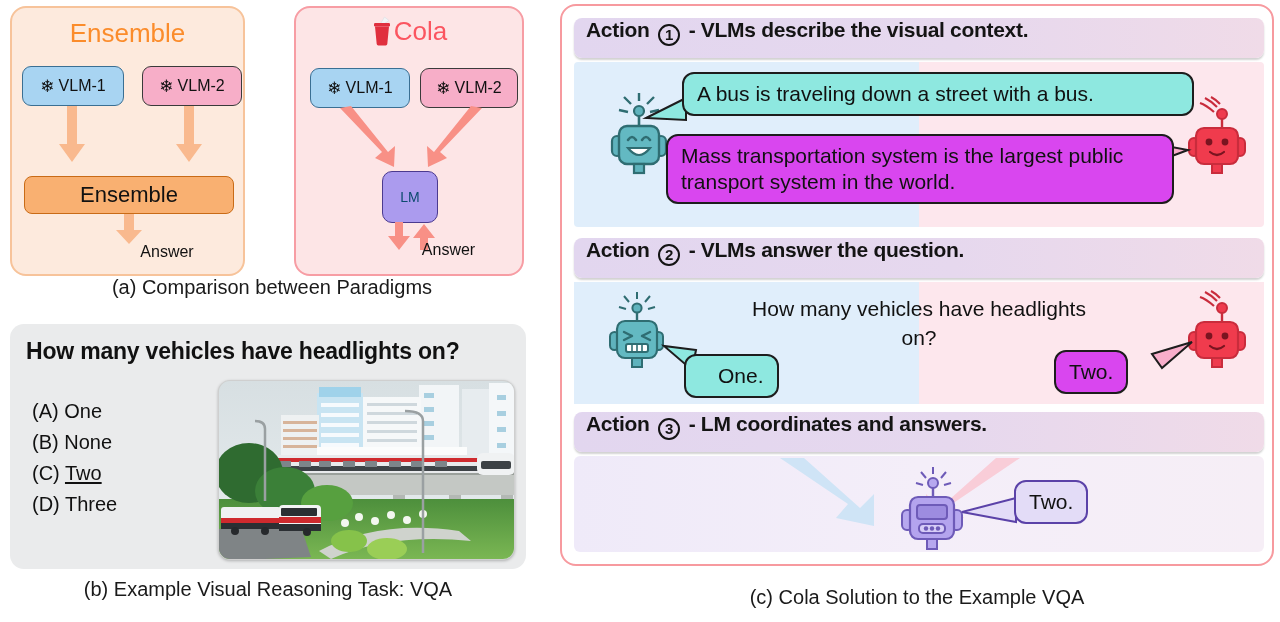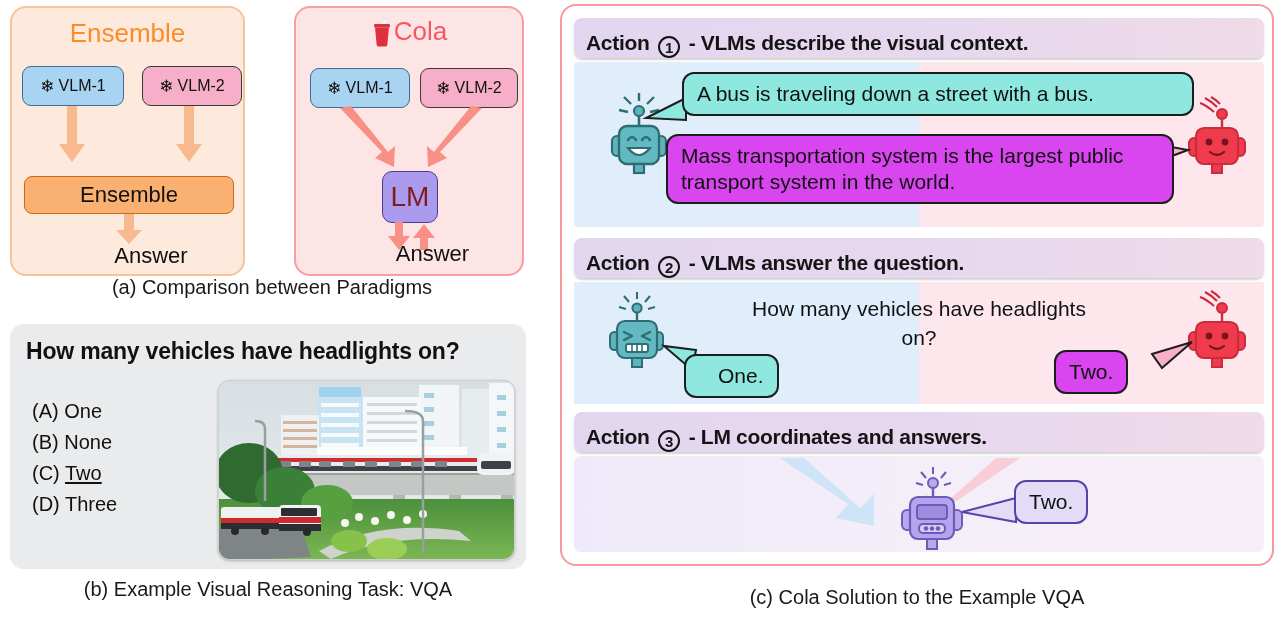--- a/index.html
+++ b/index.html
@@ -30,7 +30,7 @@
   .title-cola { color: #fb5560; }
   .cola-title-row {
     position: absolute; left: 0; top: 8px; width: 100%;
-    display: flex; align-items: center; justify-content: center; gap: 1px;
+    display: flex; align-items: flex-start; justify-content: center; gap: 1px;
   }
   .cola-cup { width: 22px; height: 30px; position: relative; display:inline-block; }
 

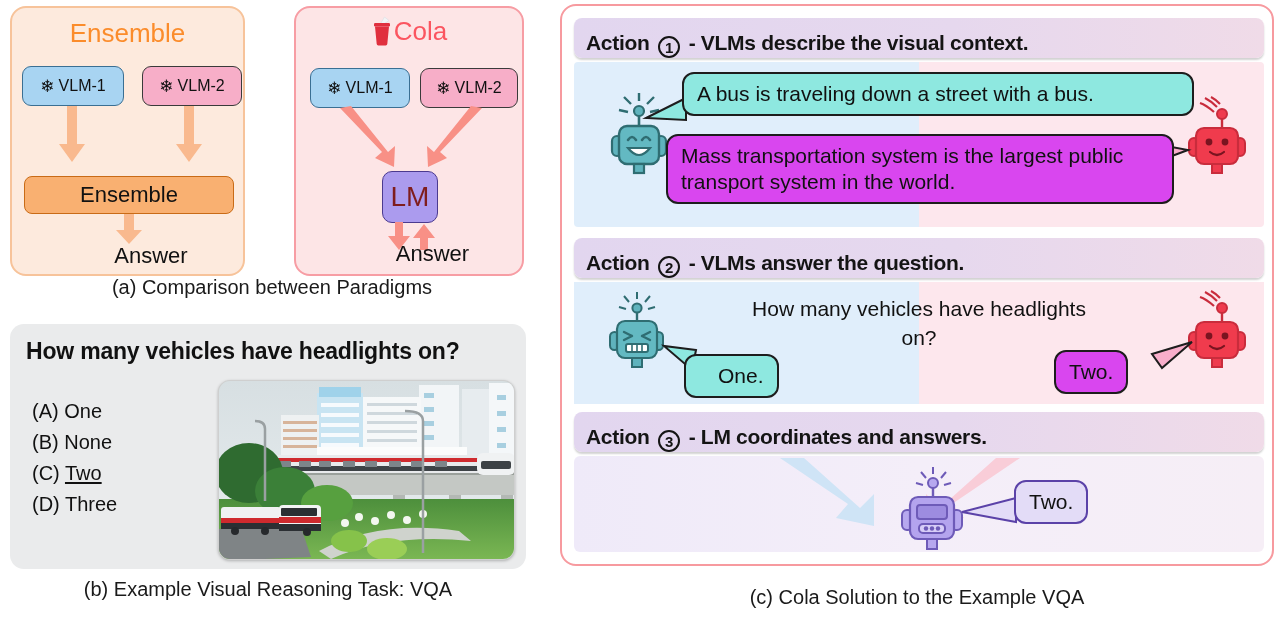--- a/index.html
+++ b/index.html
@@ -106,7 +106,7 @@
     position: absolute; left: 12px; width: 690px; height: 40px;
     background: linear-gradient(90deg, #e2d6ef 0%, #e6d8ee 55%, #f0dbe8 100%);
     border-radius: 8px;
-    display: flex; align-items: flex-end;
+    display: flex; align-items: flex-start;
     box-shadow: 0 2px 2px rgba(0,0,0,.18);
   }
   .act-header .h-text {

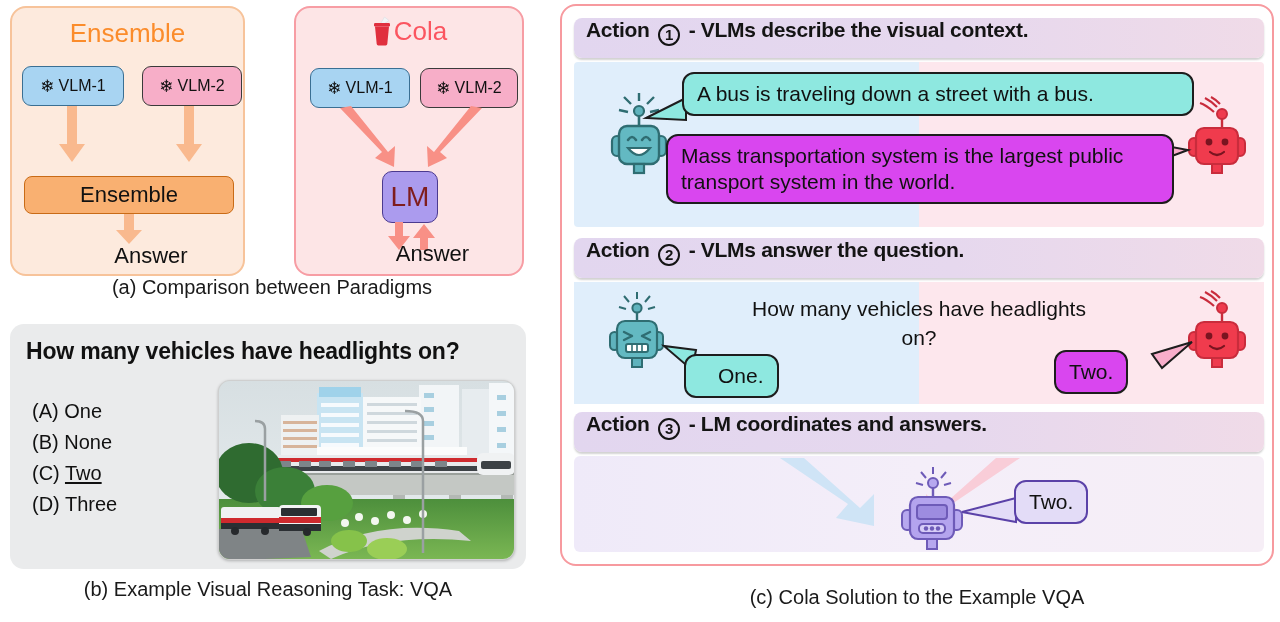--- a/index.html
+++ b/index.html
@@ -59,7 +59,7 @@
     position: absolute; left: 86px; top: 163px; width: 56px; height: 52px;
     background: #ab9bee; border: 1.8px solid #4b3a8f; border-radius: 10px;
     display: flex; align-items: center; justify-content: center;
-    font-size: 28px; color: #7f1d1d;
+    font-size: 14px; color: #0c4a6e;
   }
   .answer-text {
     position: absolute; width: 100%; left: 0; text-align: center;

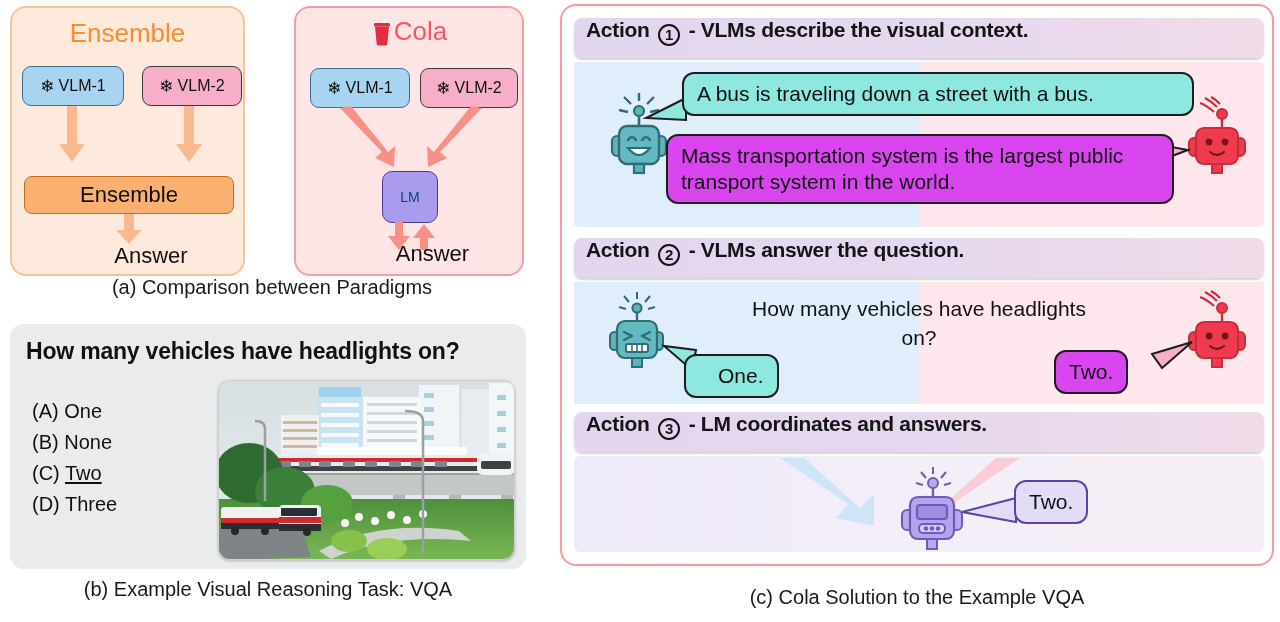--- a/index.html
+++ b/index.html
@@ -62,8 +62,8 @@
     font-size: 14px; color: #0c4a6e;
   }
   .answer-text {
-    position: absolute; width: 100%; left: 0; text-align: center;
-    font-size: 22px; color: #111; padding-left: 47px;
+    position: absolute; width: 100%; left: 16px; text-align: center;
+    font-size: 16px; color: #111; padding-left: 47px;
   }
   .ens-answer { top: 235px; }
   .cola-answer { top: 233px; }

